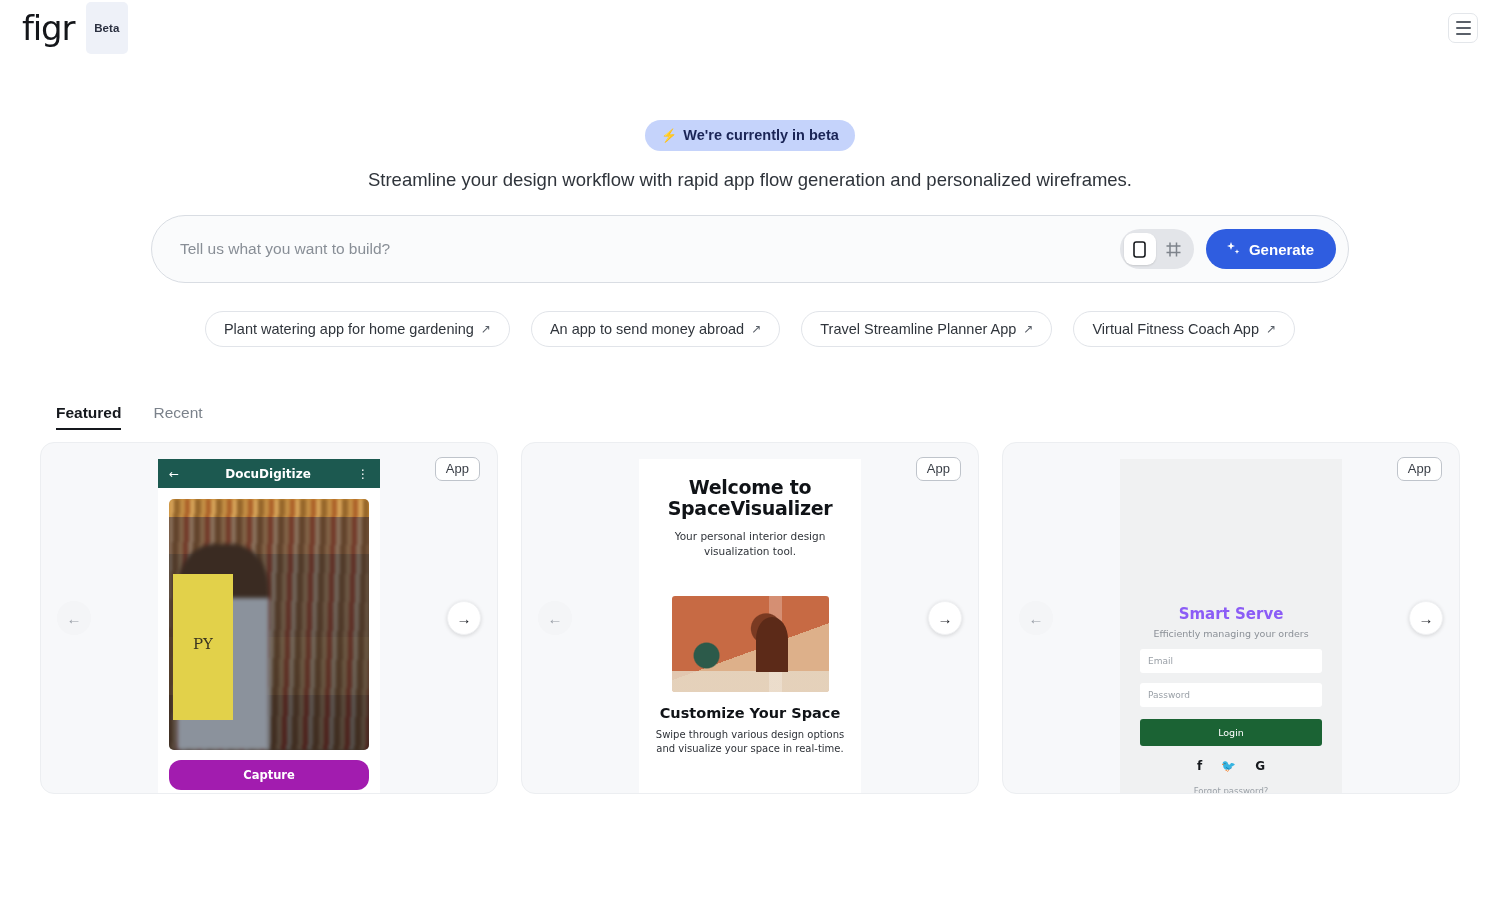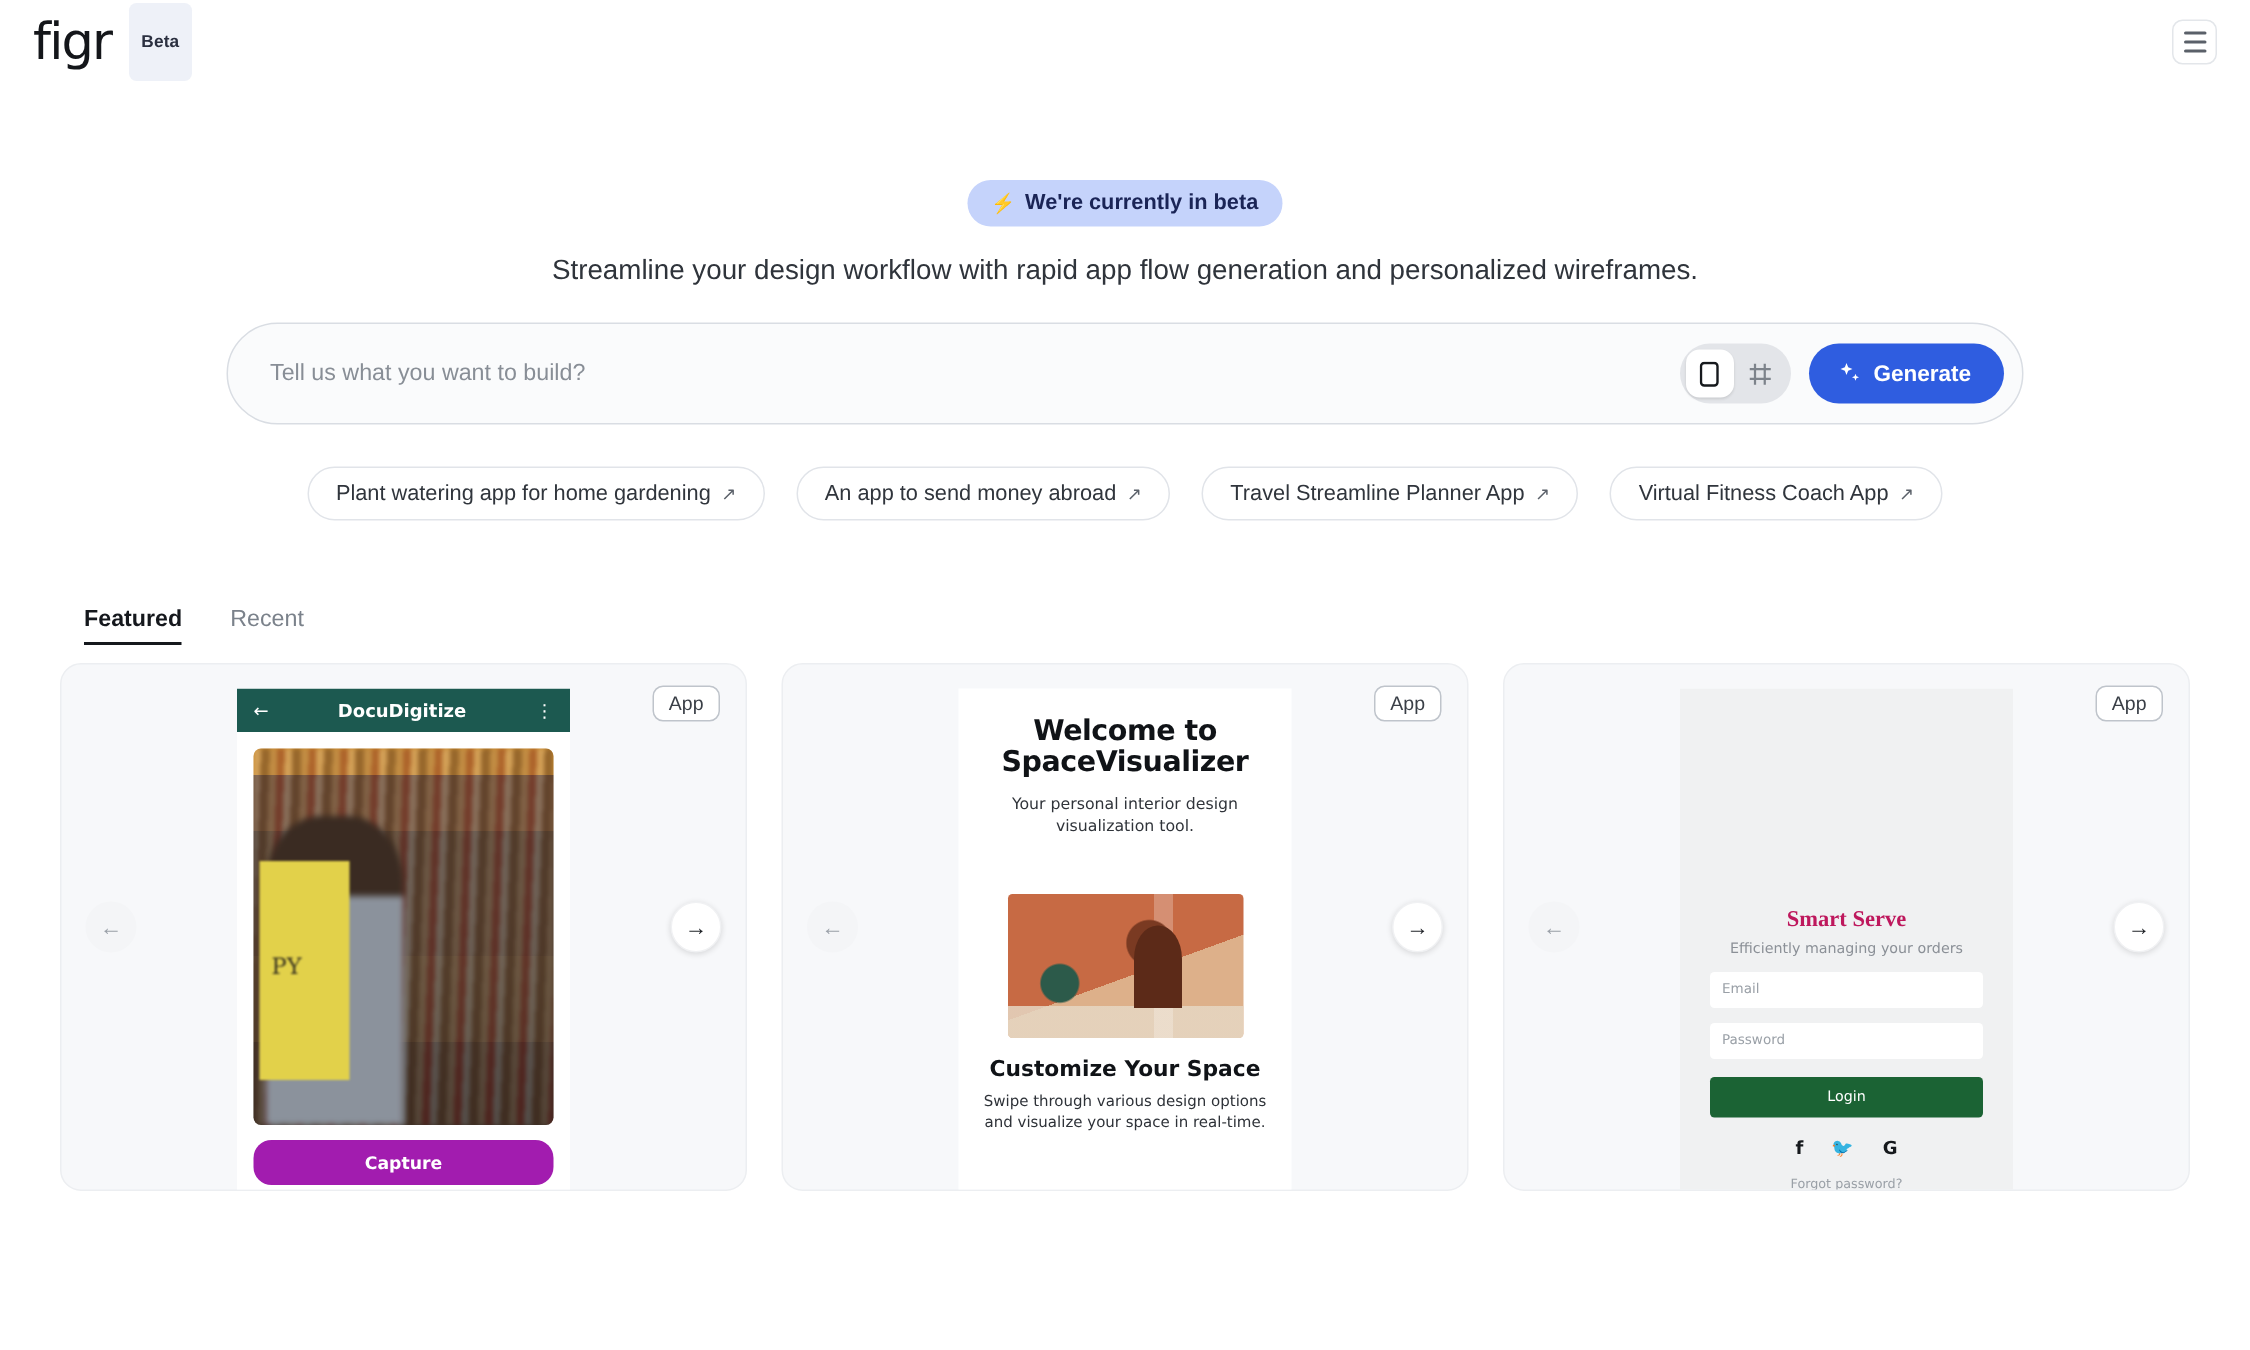--- a/index.html
+++ b/index.html
@@ -325,7 +325,7 @@
 
   
   .p3 { background: #f0f1f2; height: 100%; padding: 146px 20px 0; text-align: center; }
-  .p3 h2 { font-size: 15px; font-weight: 700; color: #be185d; font-family: Liberation Serif, serif; }
+  .p3 h2 { font-size: 15px; font-weight: 700; color: #8b5cf6; }
   .p3 .sub { margin-top: 5px; font-size: 9.5px; color: #8b9097; }
   .p3 .field {
     margin-top: 10px;

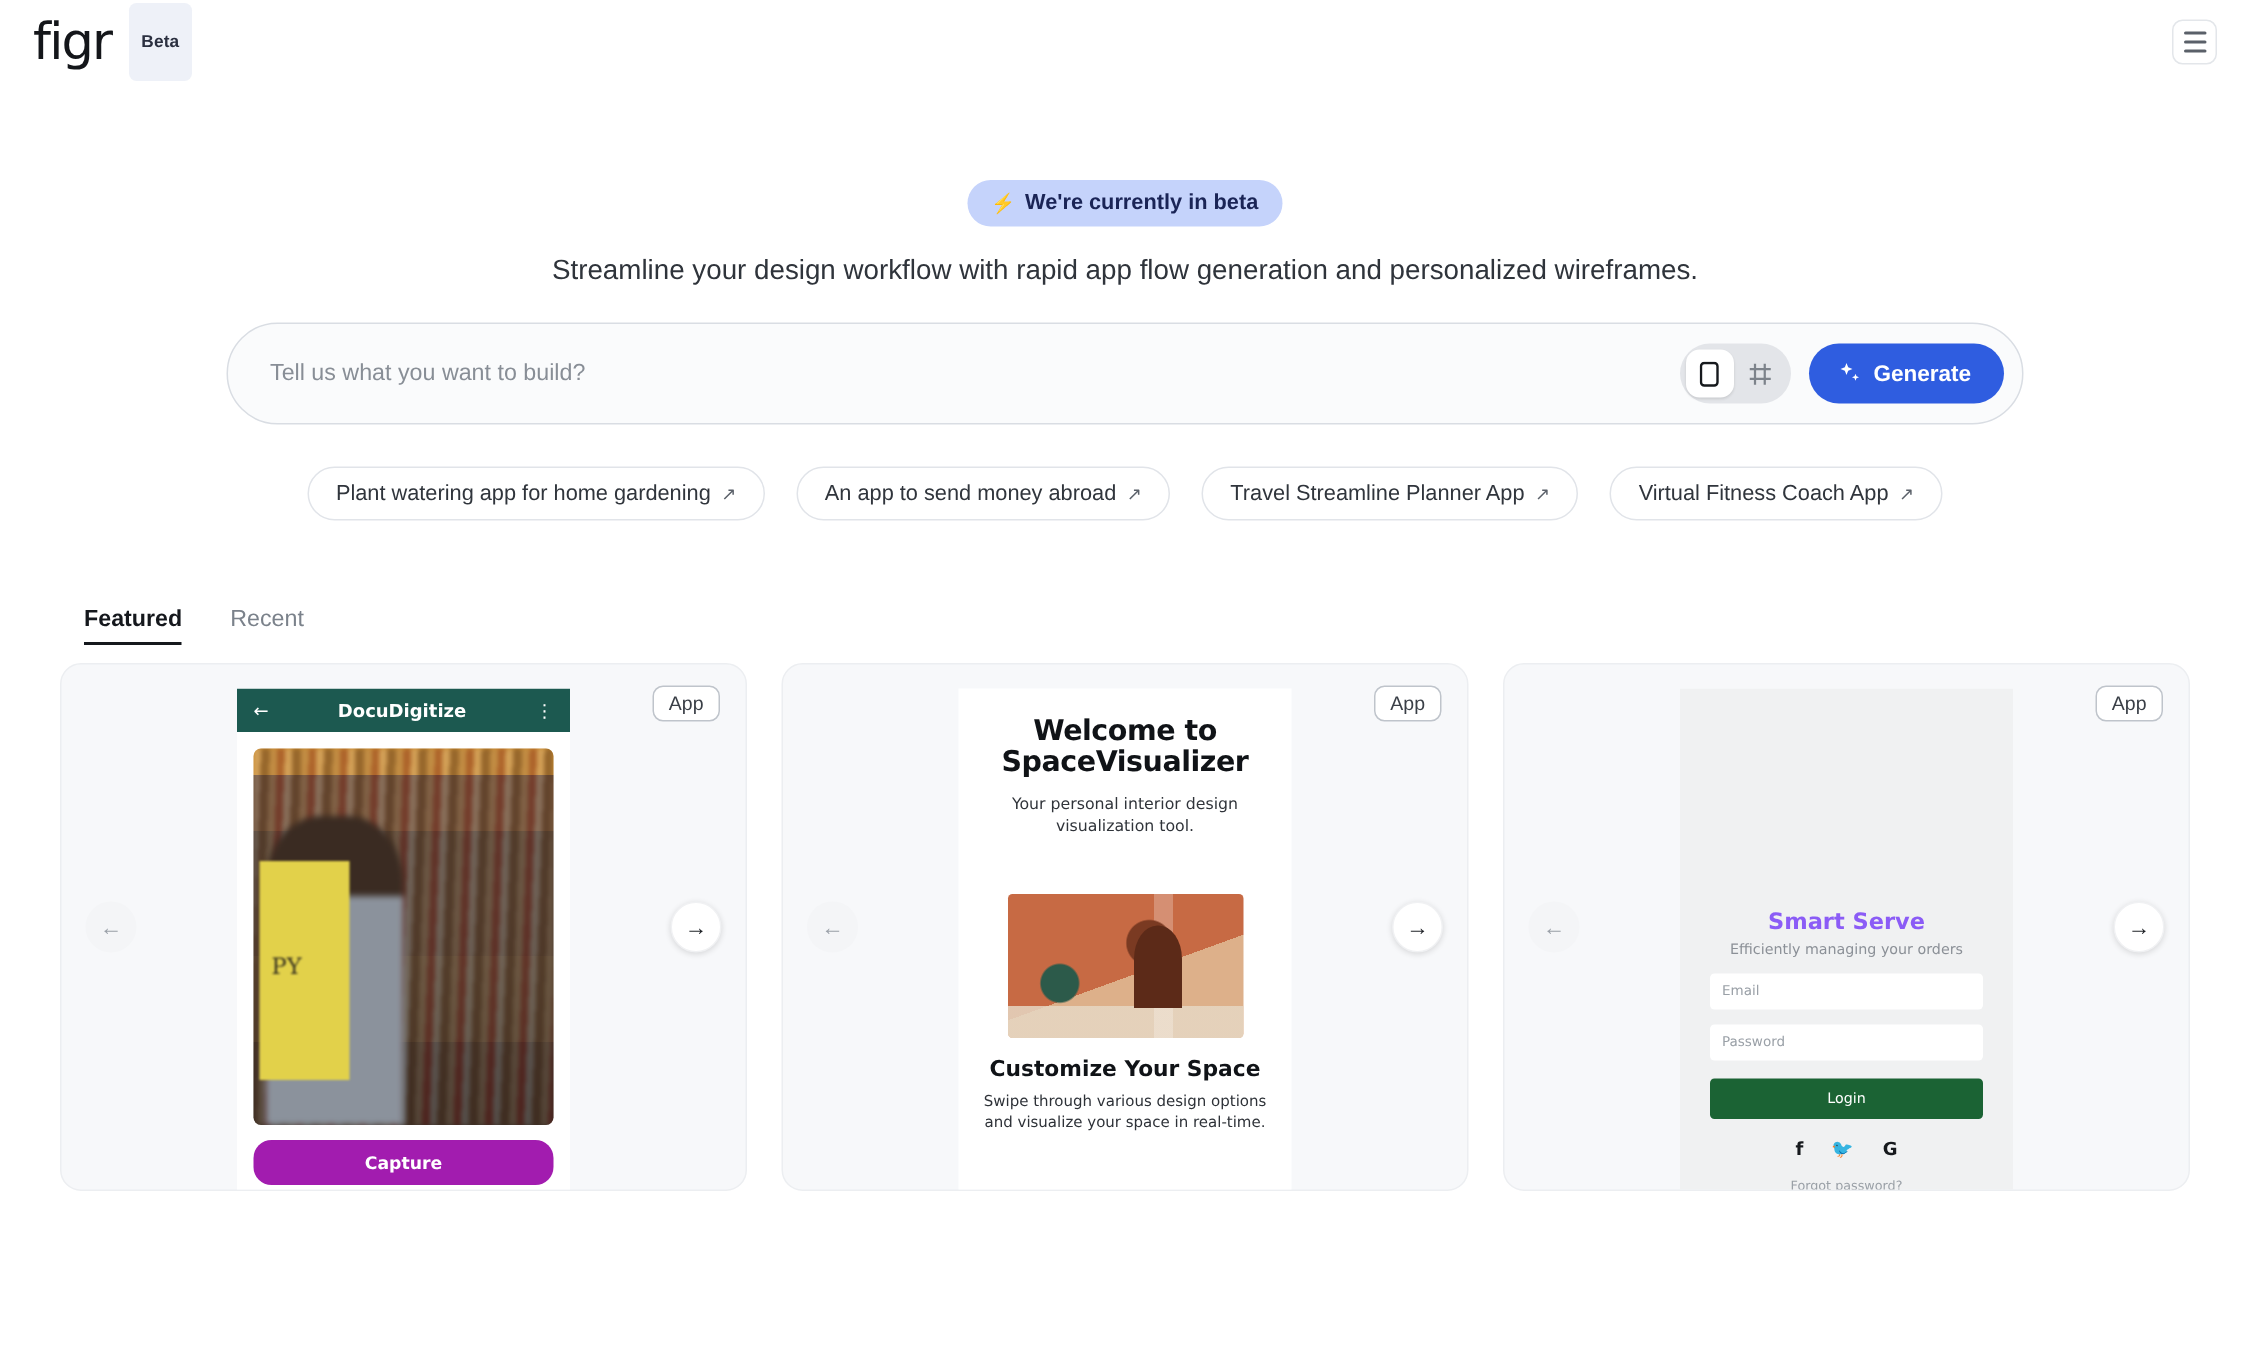--- a/index.html
+++ b/index.html
@@ -275,7 +275,7 @@
     filter: blur(.7px);
   }
   .p1-photo .book .ltr {
-    position:absolute; left: 8px; top: 42%;
+    position:absolute; left: 20px; top: 42%;
     font-size: 15px; color:#3a3520; font-family:"DejaVu Serif", serif;
   }
   .p1-btn {

